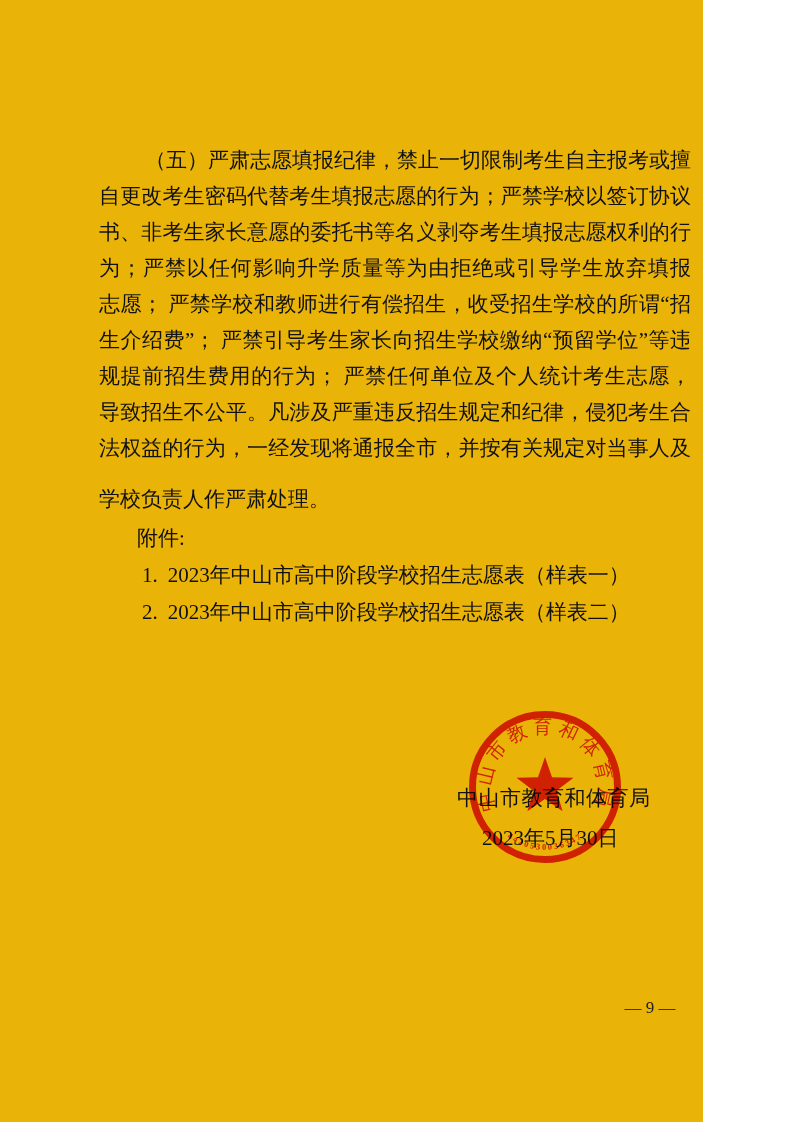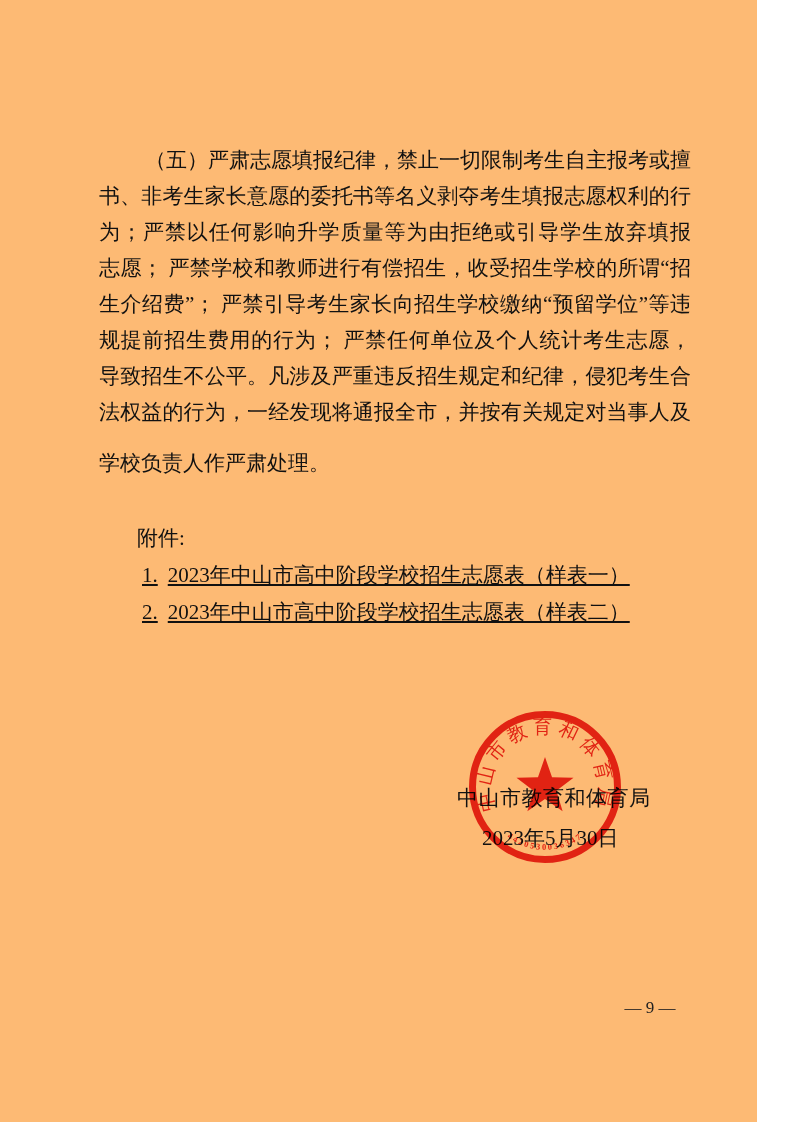--- a/index.html
+++ b/index.html
@@ -5,8 +5,8 @@
   html,body{margin:0;padding:0;background:#ffffff;}
   .page{
     position:relative;
-    width:757px;height:1122px;
-    background:#fdba74;
+    width:703px;height:1122px;
+    background:#eab308;
     overflow:hidden;
     font-family:"Liberation Serif","DejaVu Serif",serif;
     color:#111111;

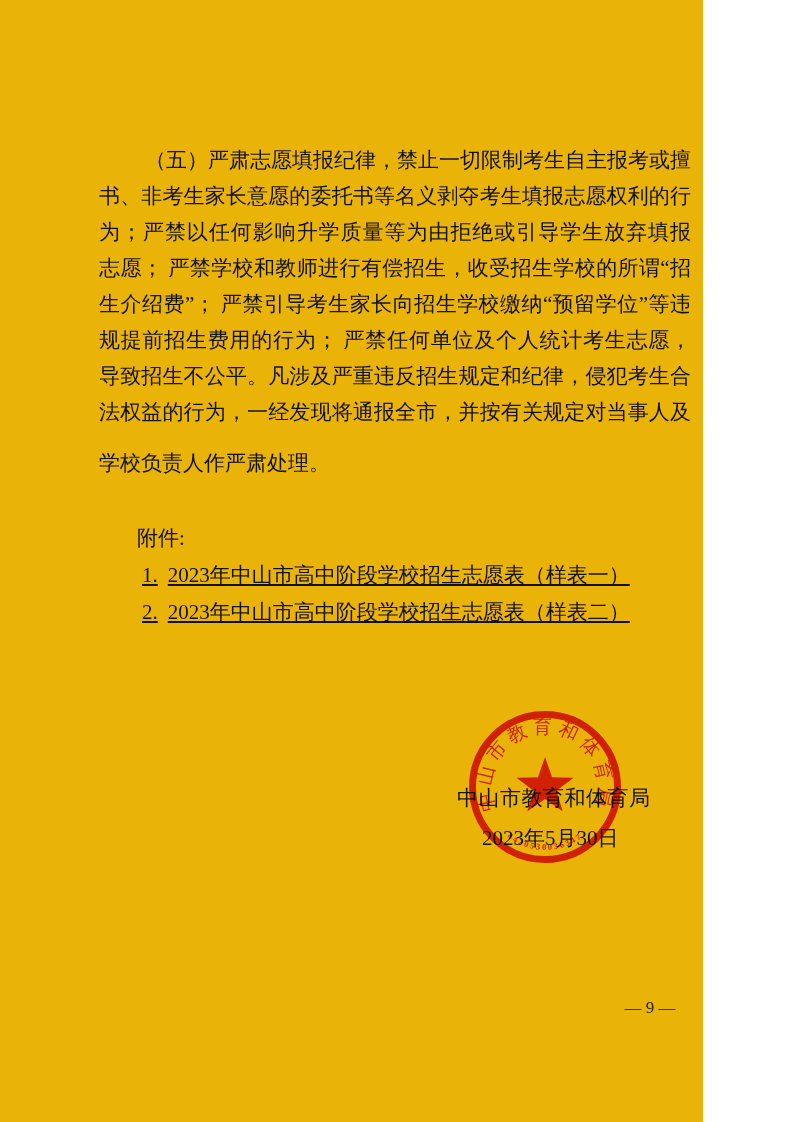--- a/index.html
+++ b/index.html
@@ -60,6 +60,7 @@
 
   <div class="body-text">
     <div class="bline first">（五）严肃志愿填报纪律，禁止一切限制考生自主报考或擅</div>
+    <div class="bline">自更改考生密码代替考生填报志愿的行为；严禁学校以签订协议</div>
     <div class="bline">书、非考生家长意愿的委托书等名义剥夺考生填报志愿权利的行</div>
     <div class="bline">为；严禁以任何影响升学质量等为由拒绝或引导学生放弃填报</div>
     <div class="bline">志愿； 严禁学校和教师进行有偿招生，收受招生学校的所谓“招</div>

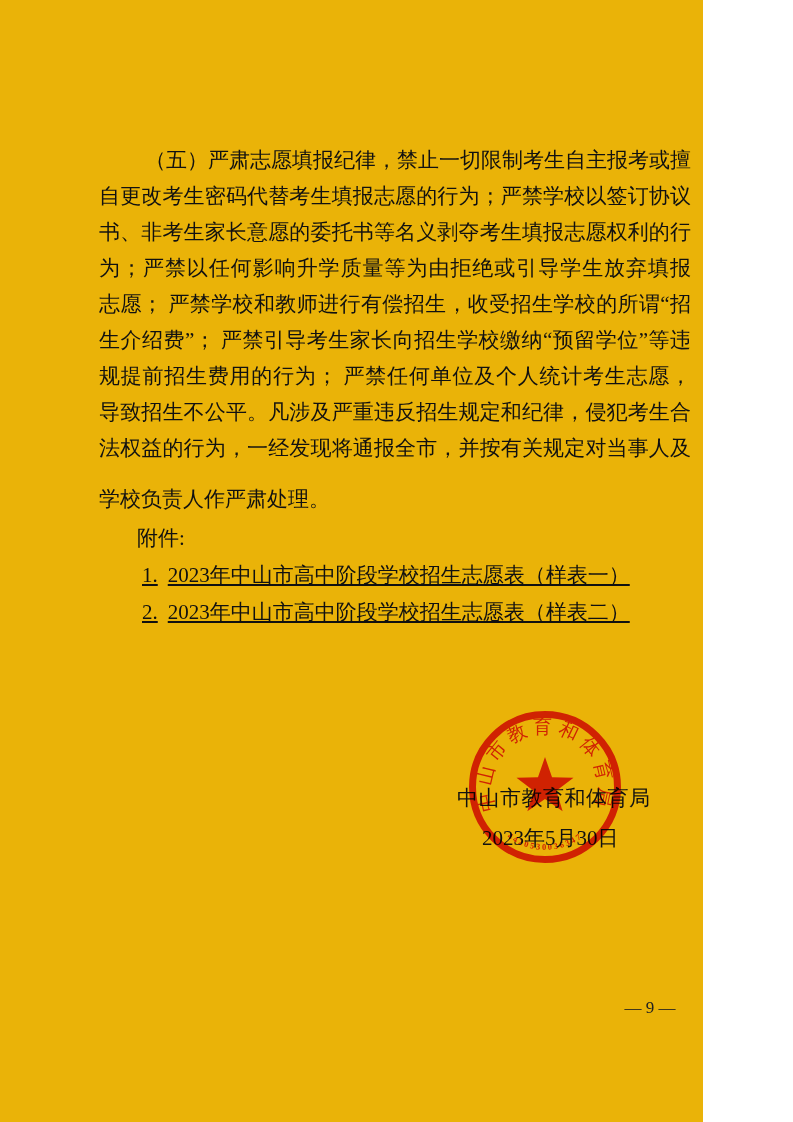--- a/index.html
+++ b/index.html
@@ -29,7 +29,7 @@
     font-size:21px;line-height:37px;
   }
   .att-label{ padding-left:38px; }
-  .att-item{ padding-left:43px; white-space:nowrap;text-decoration:underline; }
+  .att-item{ padding-left:43px; white-space:nowrap; }
   .att-item .num{ margin-right:10px; }
   
   .sig-org{

